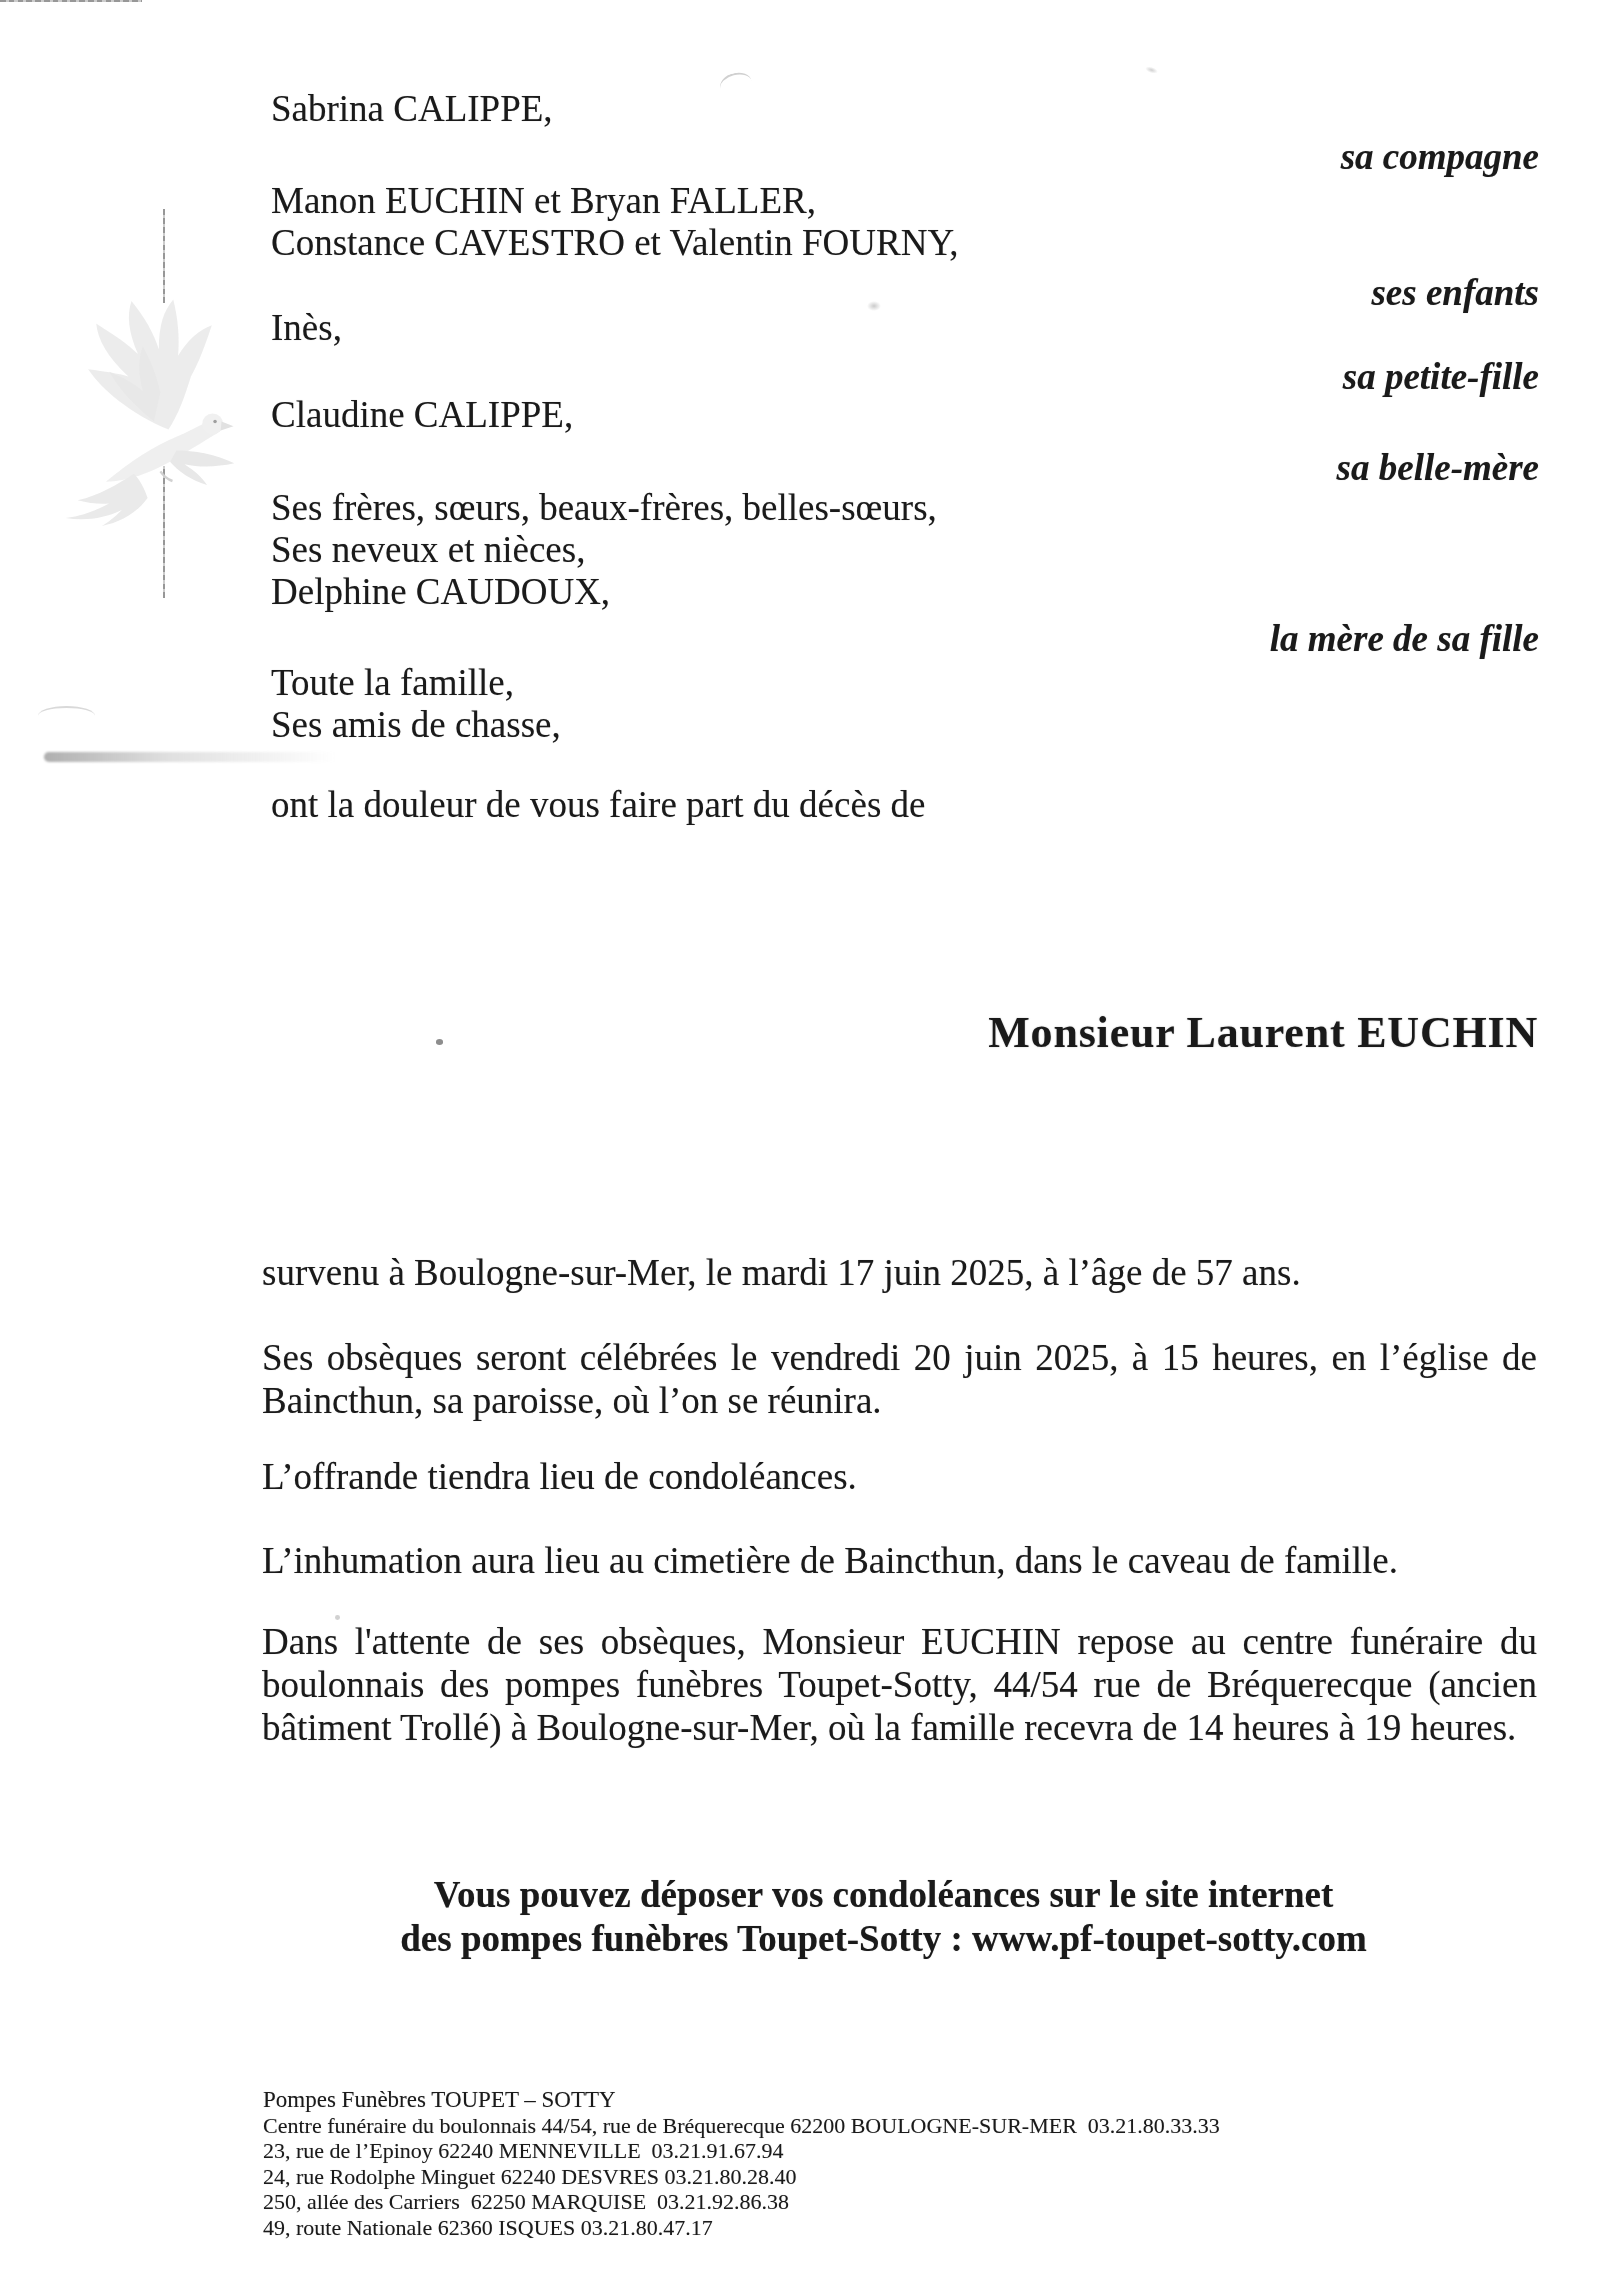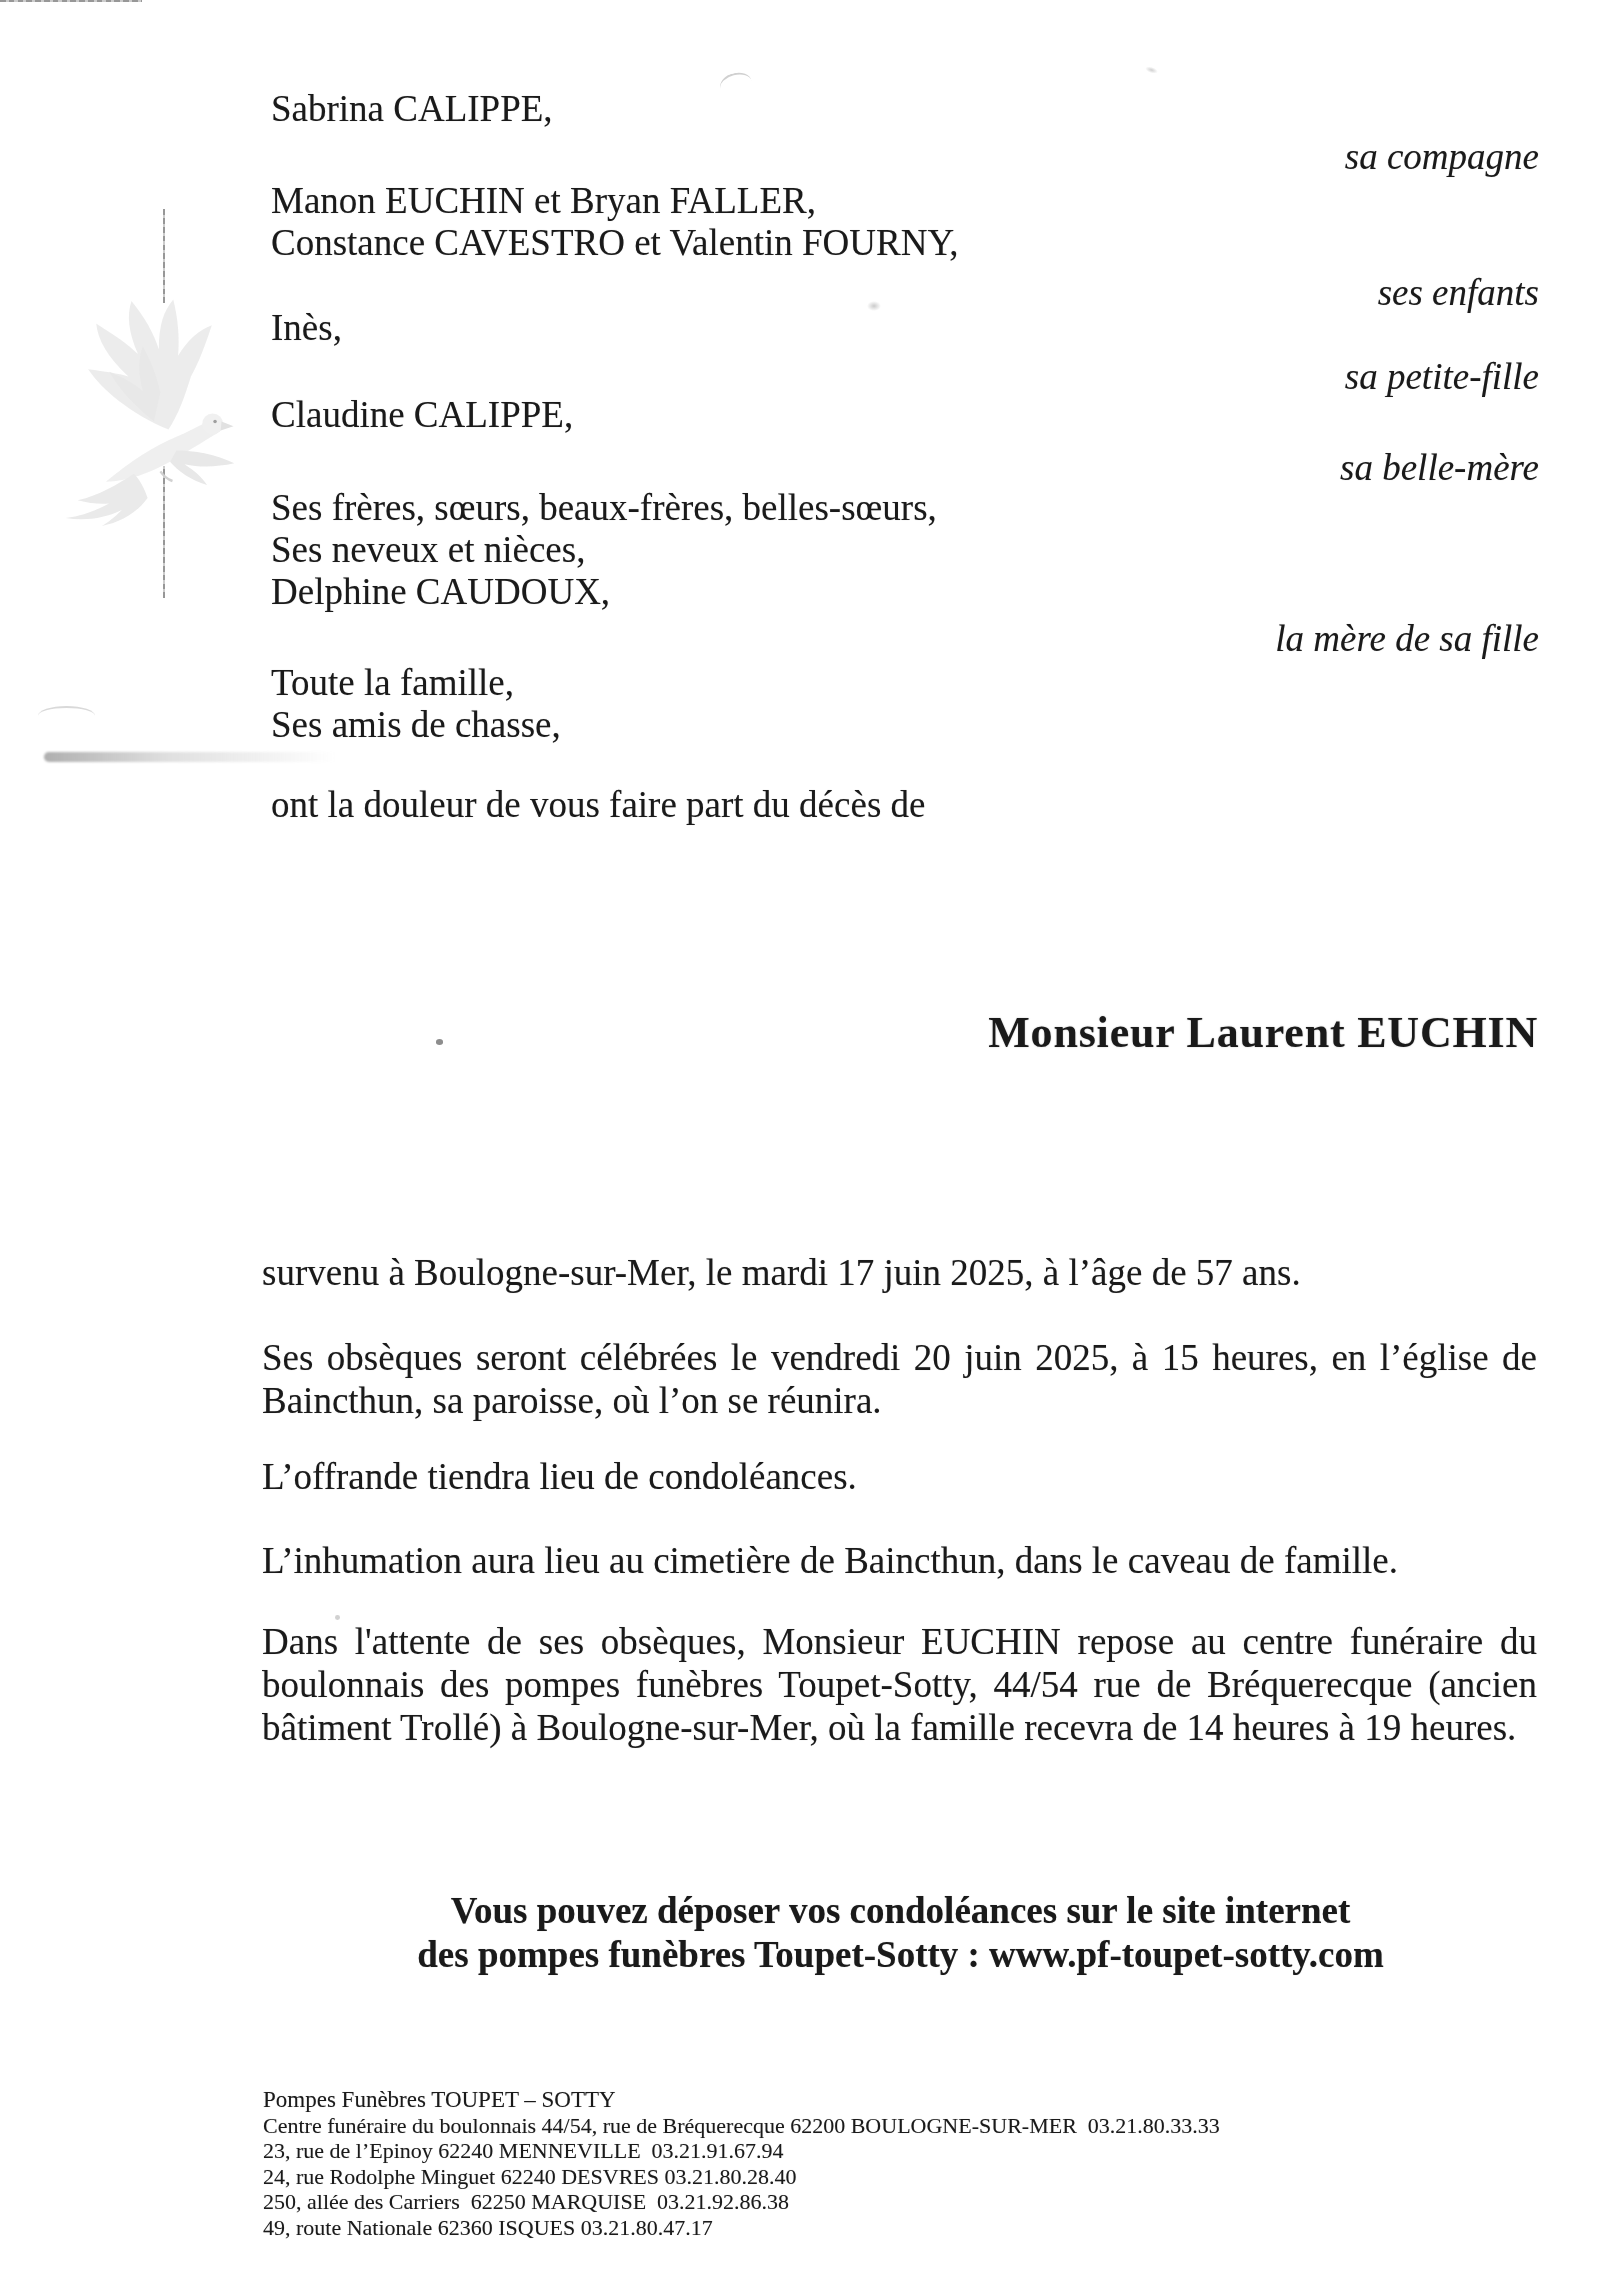--- a/index.html
+++ b/index.html
@@ -26,7 +26,7 @@
     text-shadow:0 0 0.8px rgba(25,25,25,.35);
   }
   .lname{left:263px;margin-left:8px;}
-  .rlabel{right:85px;font-style:italic;font-size:37px;}
+  .rlabel{right:85px;font-style:italic;font-size:37px;font-weight:bold;}
   
   .l-sabrina{top:89px}
   .l-manon{top:181px}

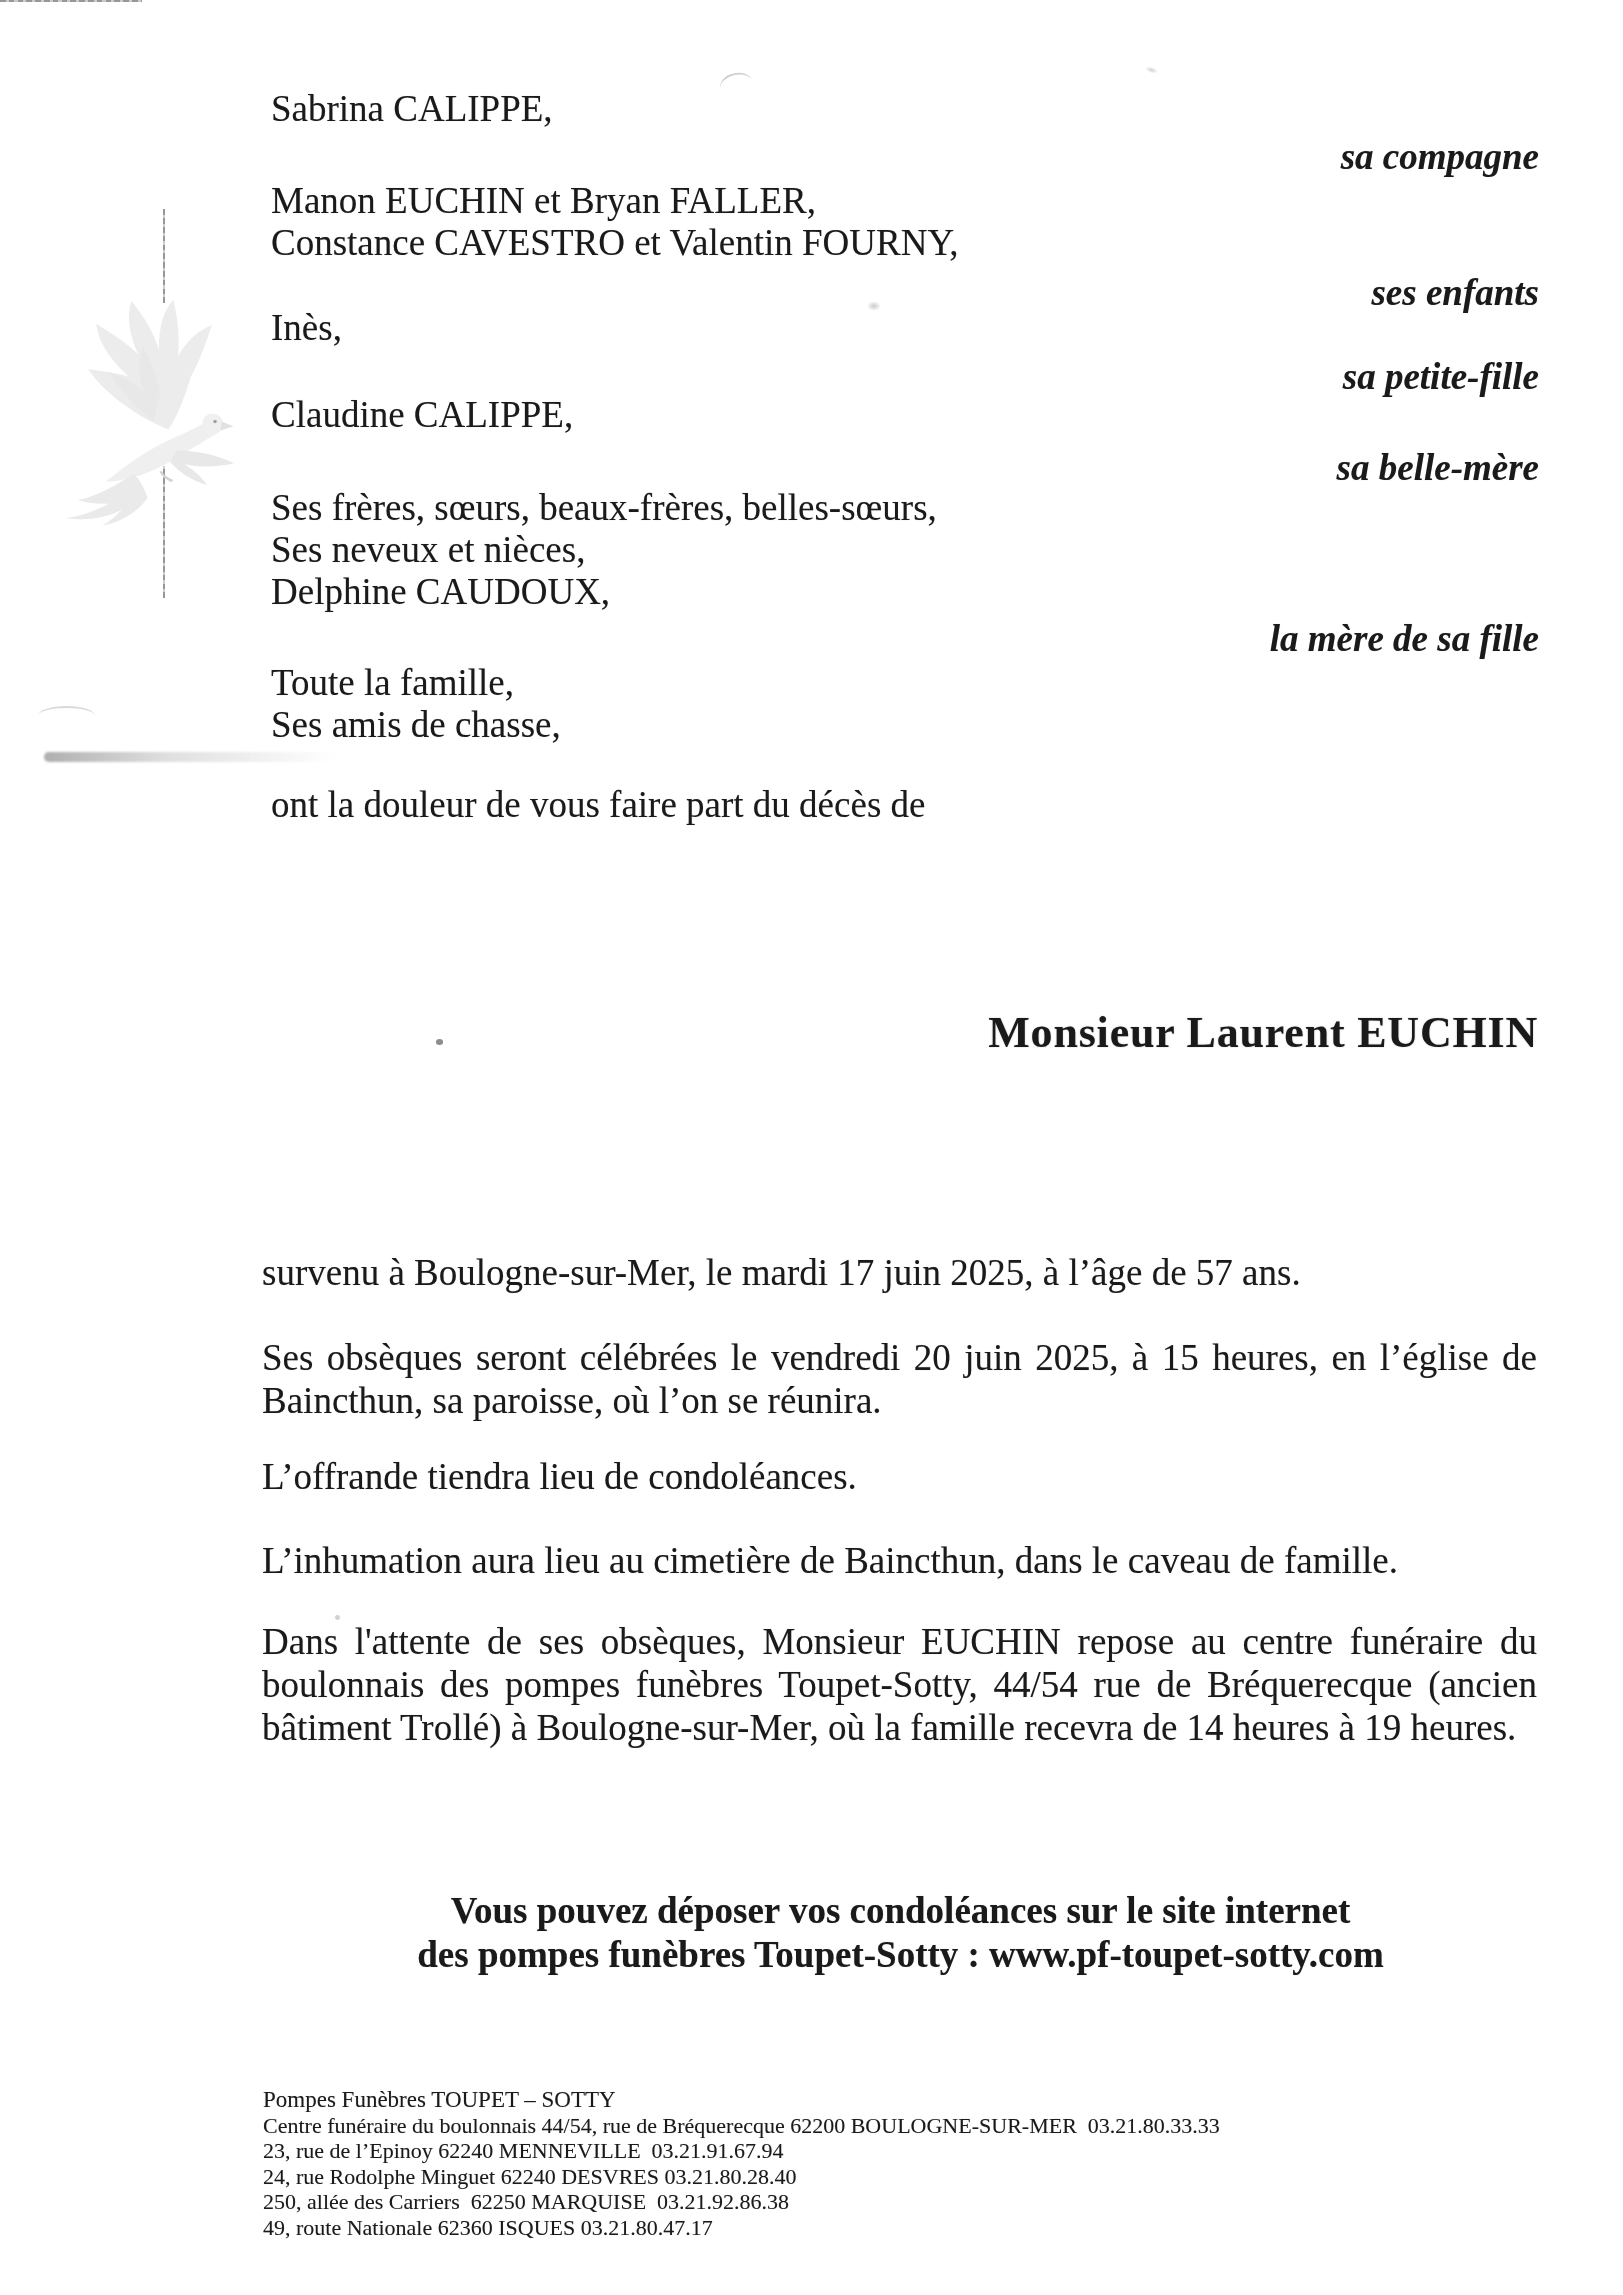--- a/index.html
+++ b/index.html
@@ -66,10 +66,9 @@
   .p-repose{top:1620px}
   
   .condolences{
-    position:absolute;left:263px;width:1275px;top:1873px;
+    position:absolute;left:246px;width:1275px;top:1873px;
     text-align:center;font-weight:700;font-size:37px;line-height:44px;
     text-shadow:0 0 0.8px rgba(25,25,25,.4);
-    margin-top:16px;
   }
   
   .footer{

